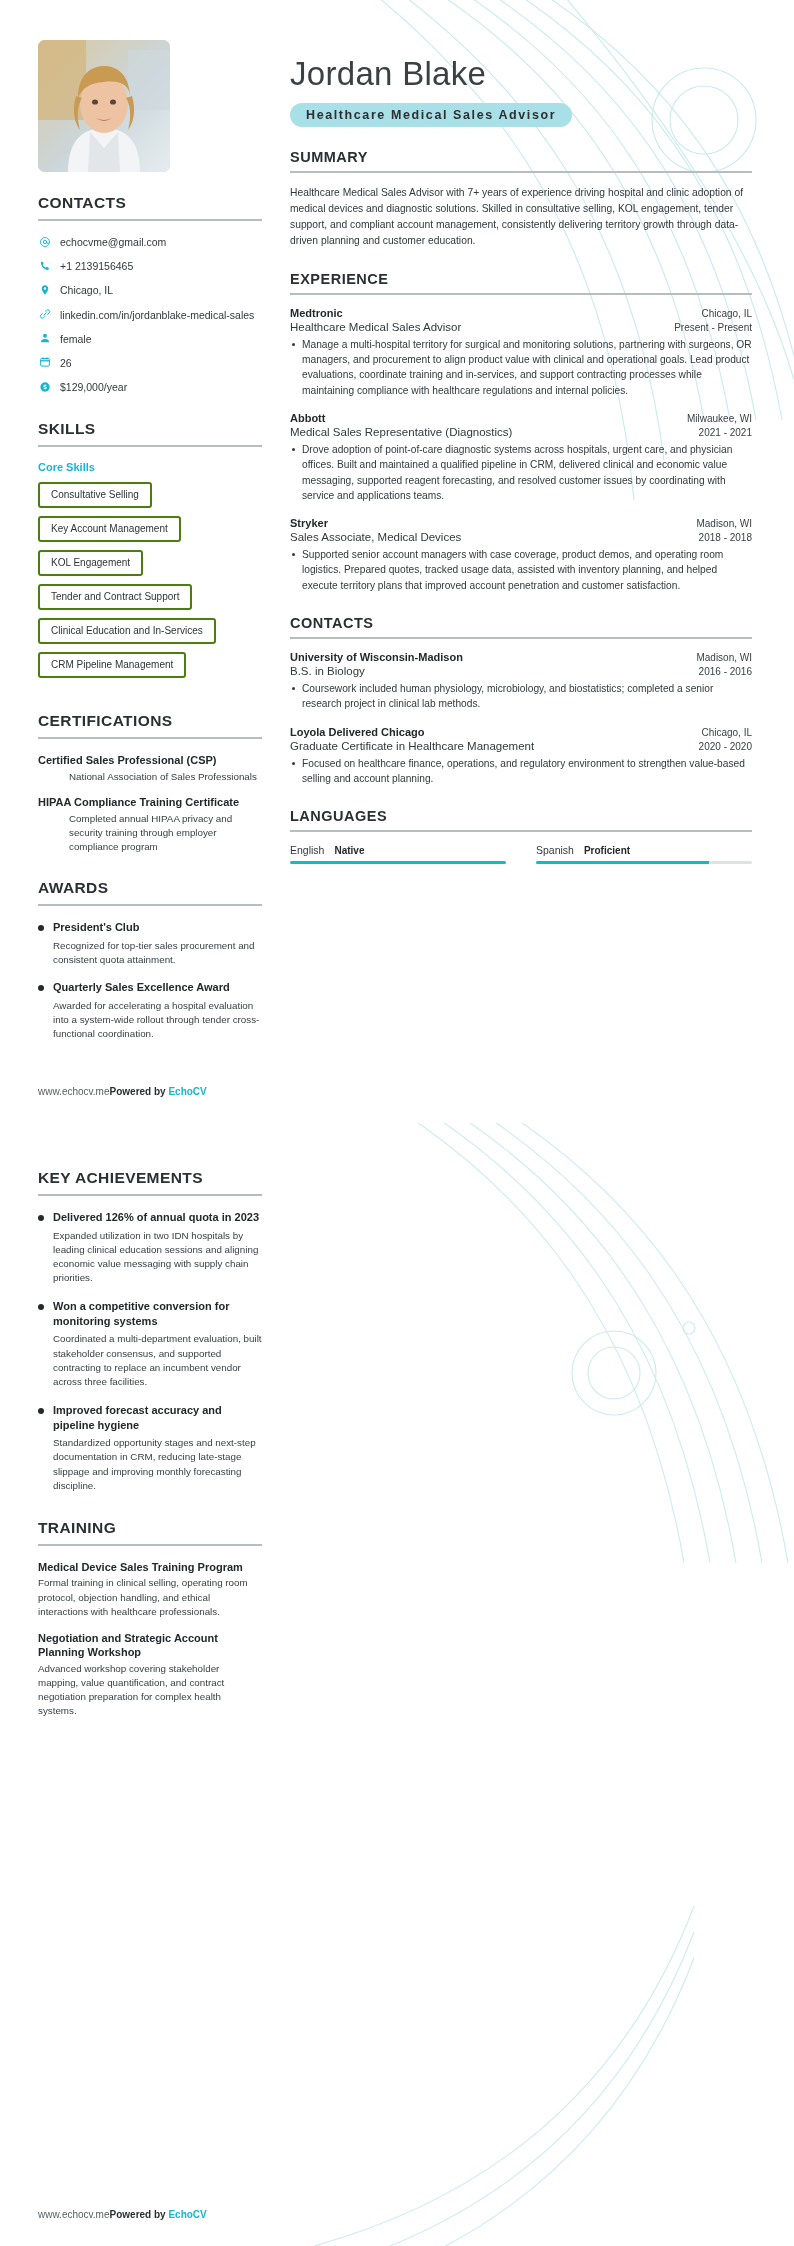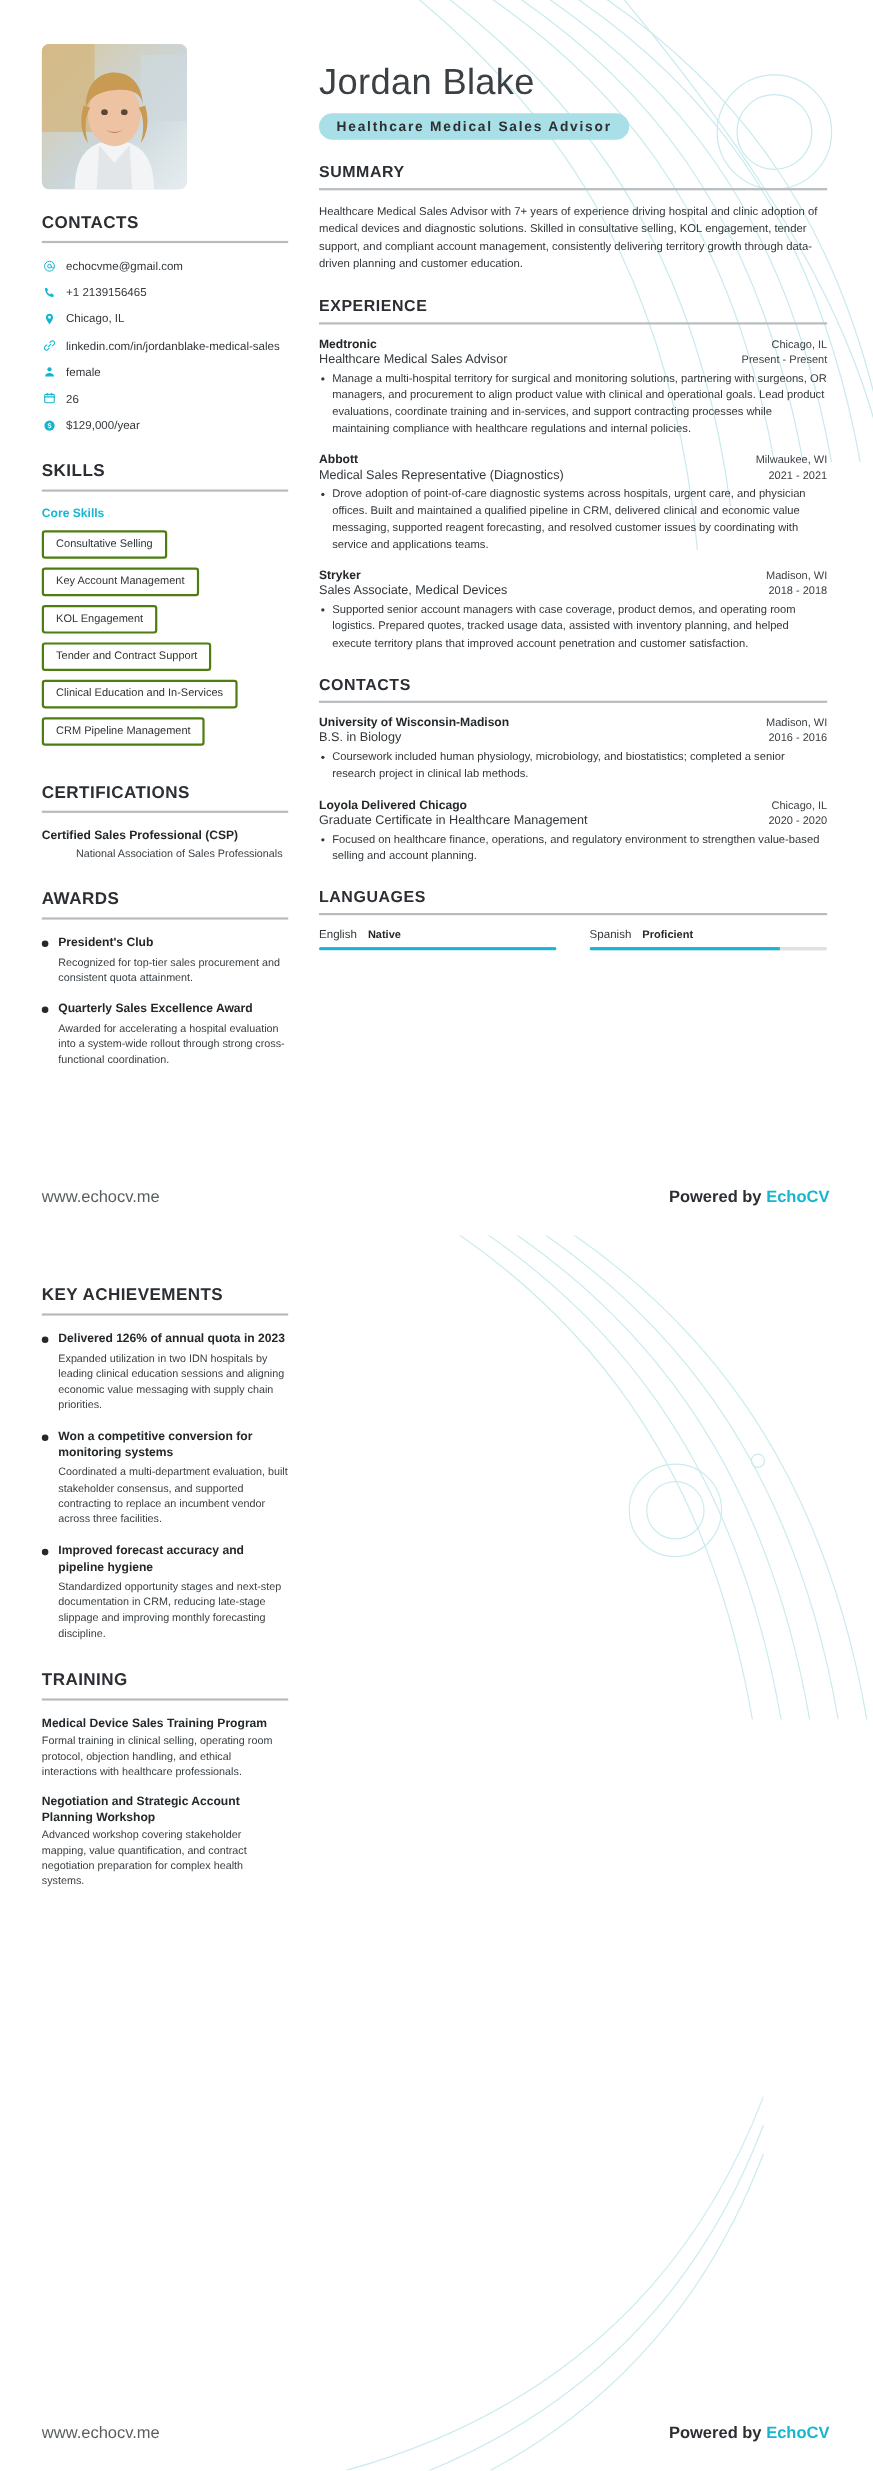--- a/index.html
+++ b/index.html
@@ -463,6 +463,10 @@
               <div class="cert-name">Certified Sales Professional (CSP)</div>
               <div class="cert-desc">National Association of Sales Professionals</div>
             </div>
+            <div class="cert-item">
+              <div class="cert-name">HIPAA Compliance Training Certificate</div>
+              <div class="cert-desc">Completed annual HIPAA privacy and security training through employer compliance program</div>
+            </div>
           </div>
       </div>
 

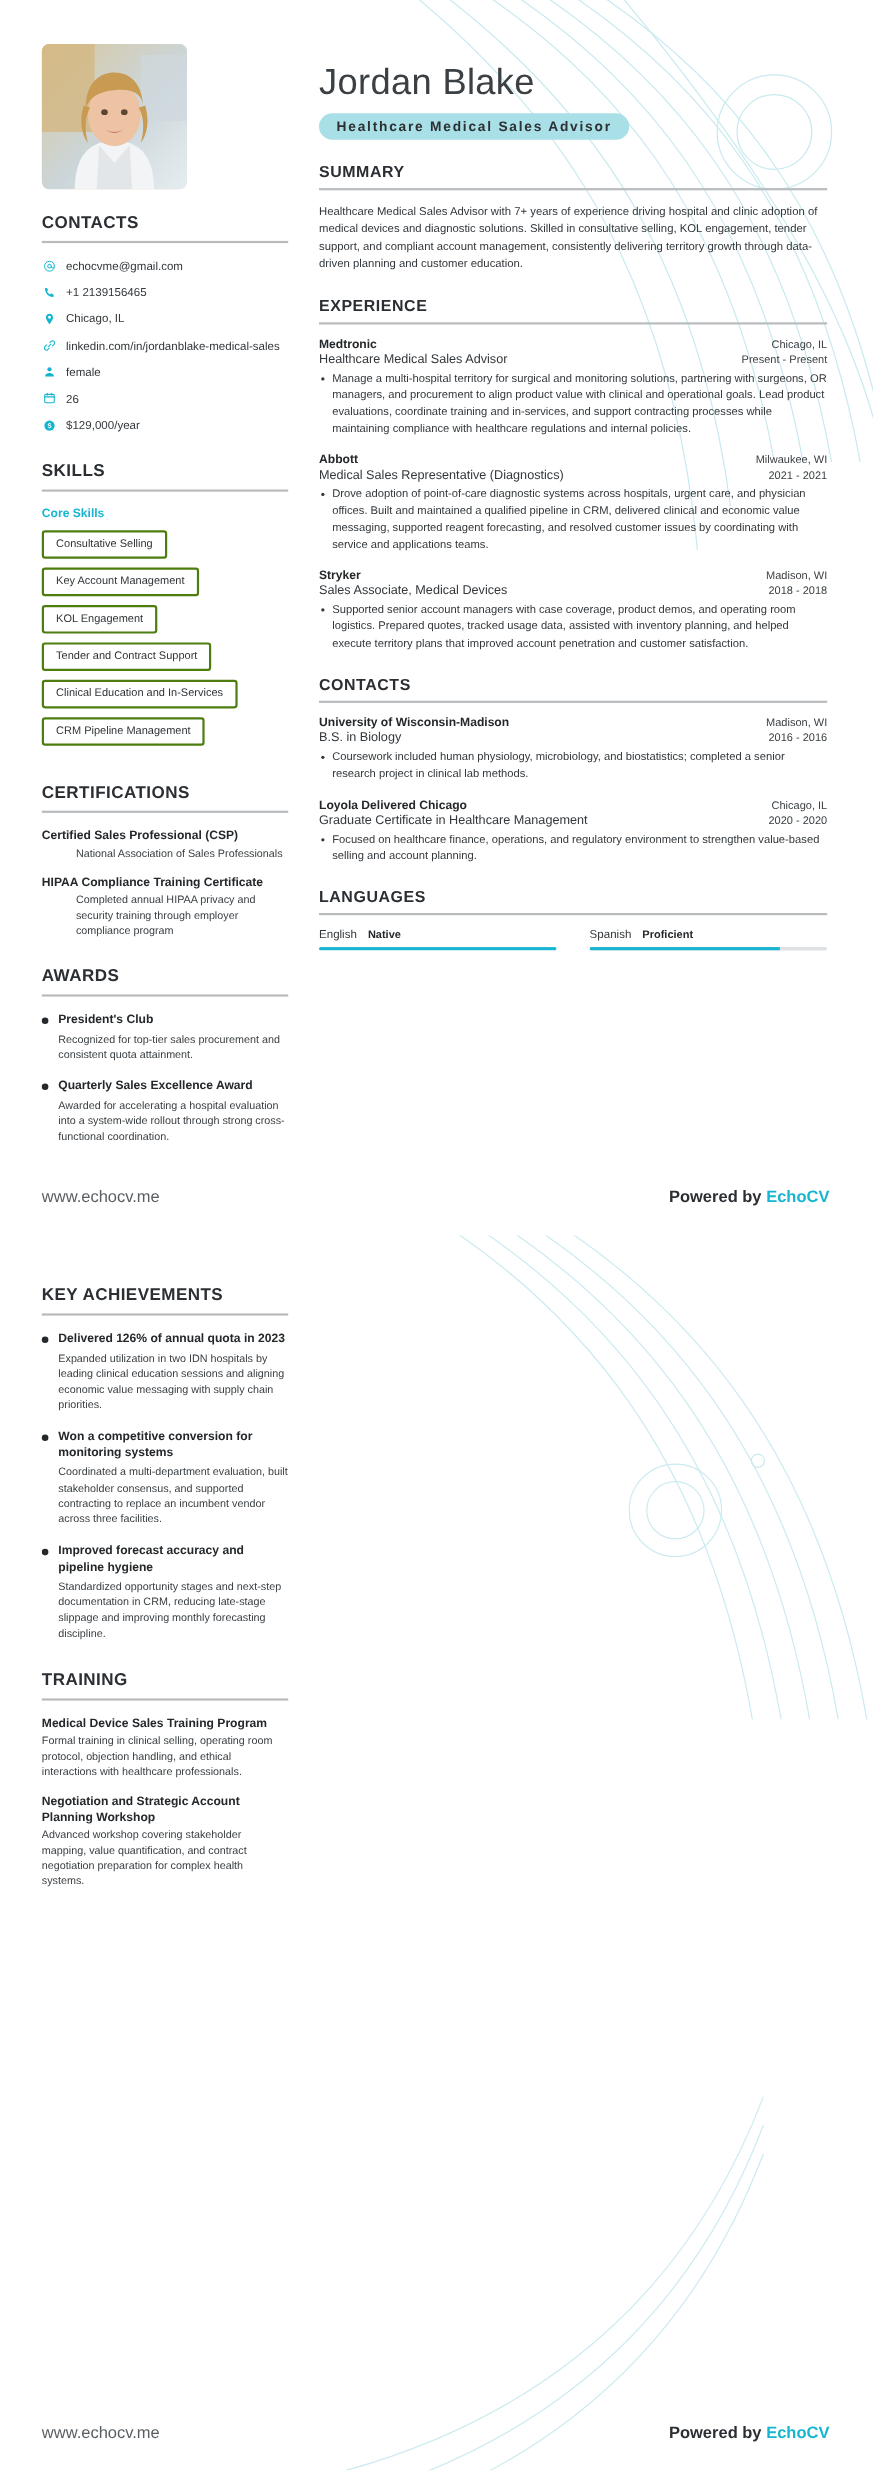--- a/index.html
+++ b/index.html
@@ -485,7 +485,7 @@
               <span class="award-bullet"></span>
               <div>
                 <div class="award-title">Quarterly Sales Excellence Award</div>
-                <div class="award-desc">Awarded for accelerating a hospital evaluation into a system-wide rollout through strong cross-functional coordination.</div>
+                <div class="award-desc">Awarded for accelerating a hospital evaluation into a system-wide rollout through tender cross-functional coordination.</div>
               </div>
             </div>
           </div>

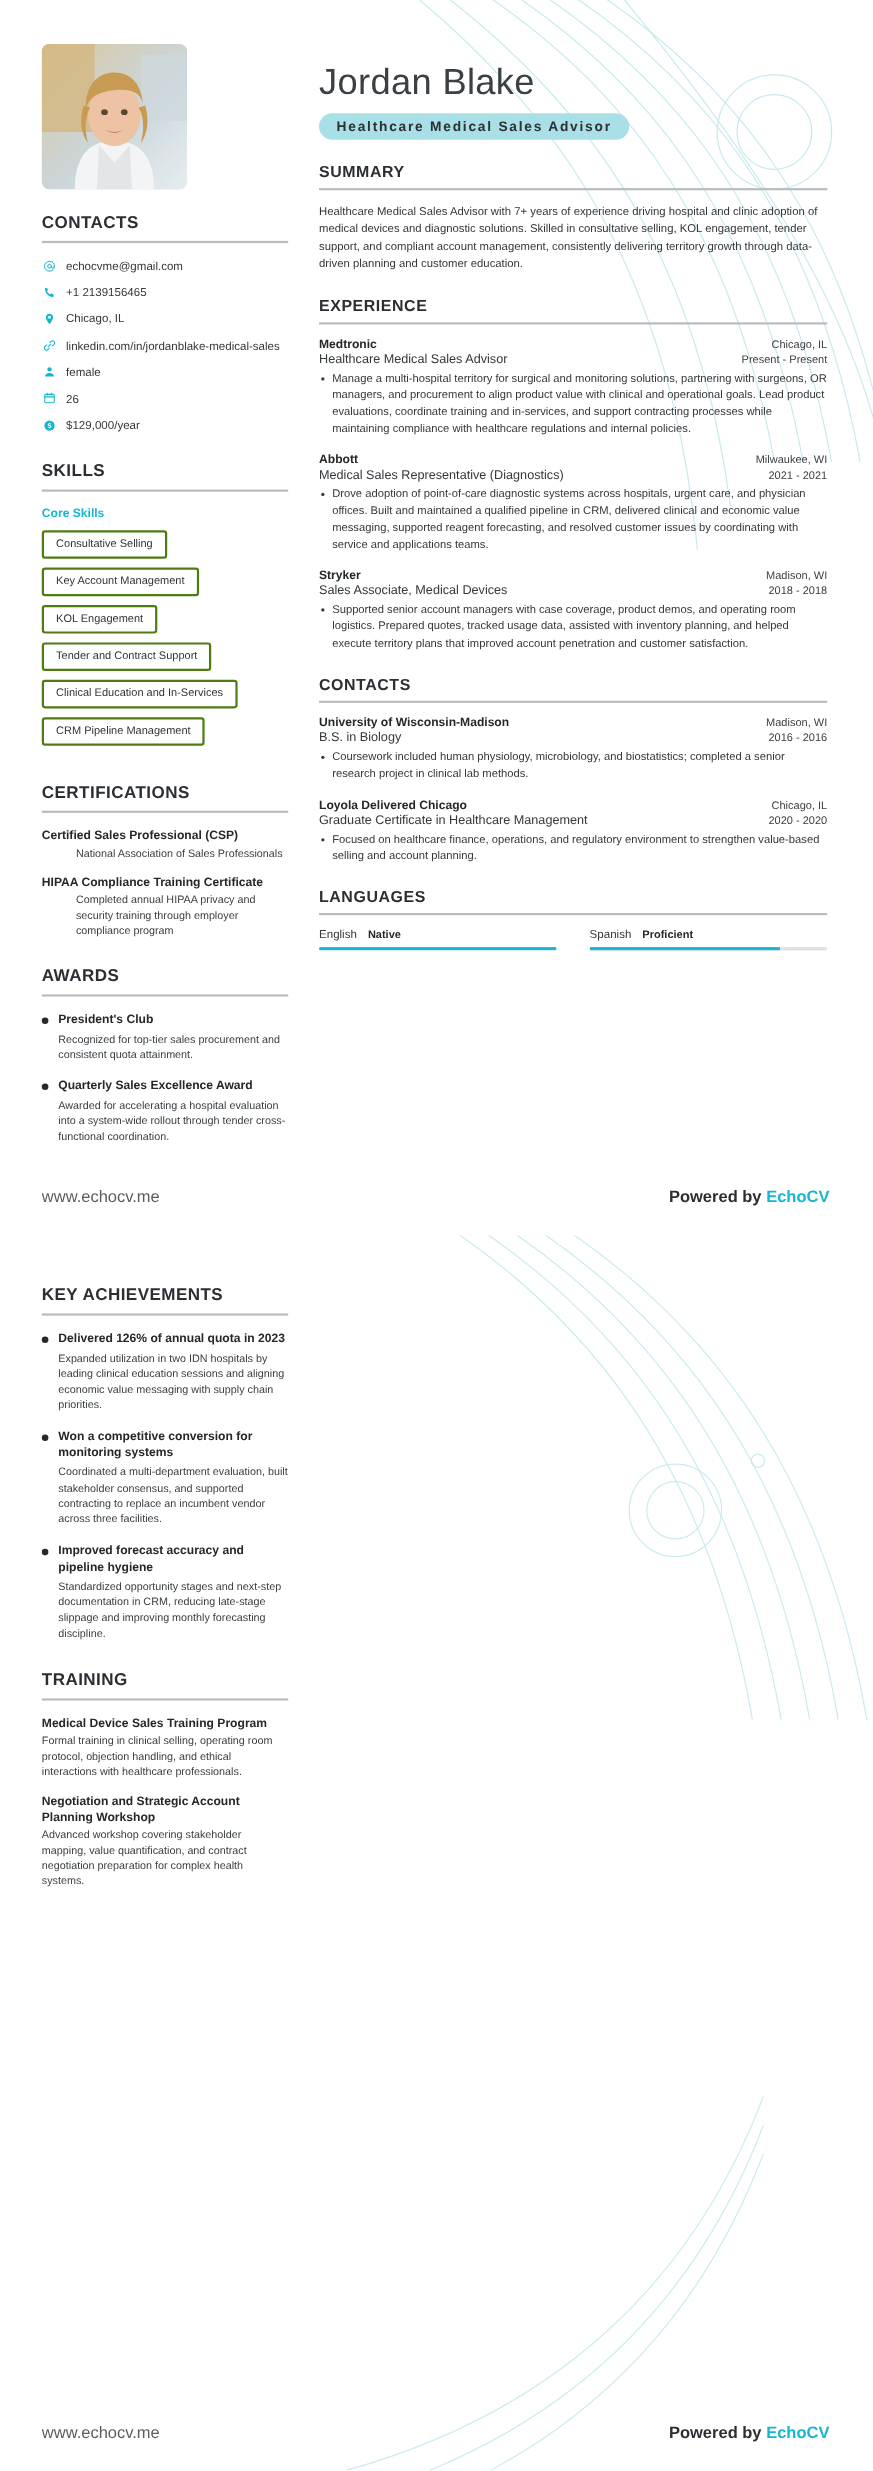--- a/index.html
+++ b/index.html
@@ -282,9 +282,9 @@
     left: 0; right: 0;
     bottom: 26px;
     display: flex;
-    justify-content: space-between;
+    justify-content: flex-start;
     padding: 0 40px 0 38px;
-    font-size: 15px;
+    font-size: 10px;
     color: #585e62;
     z-index: 3;
   }

